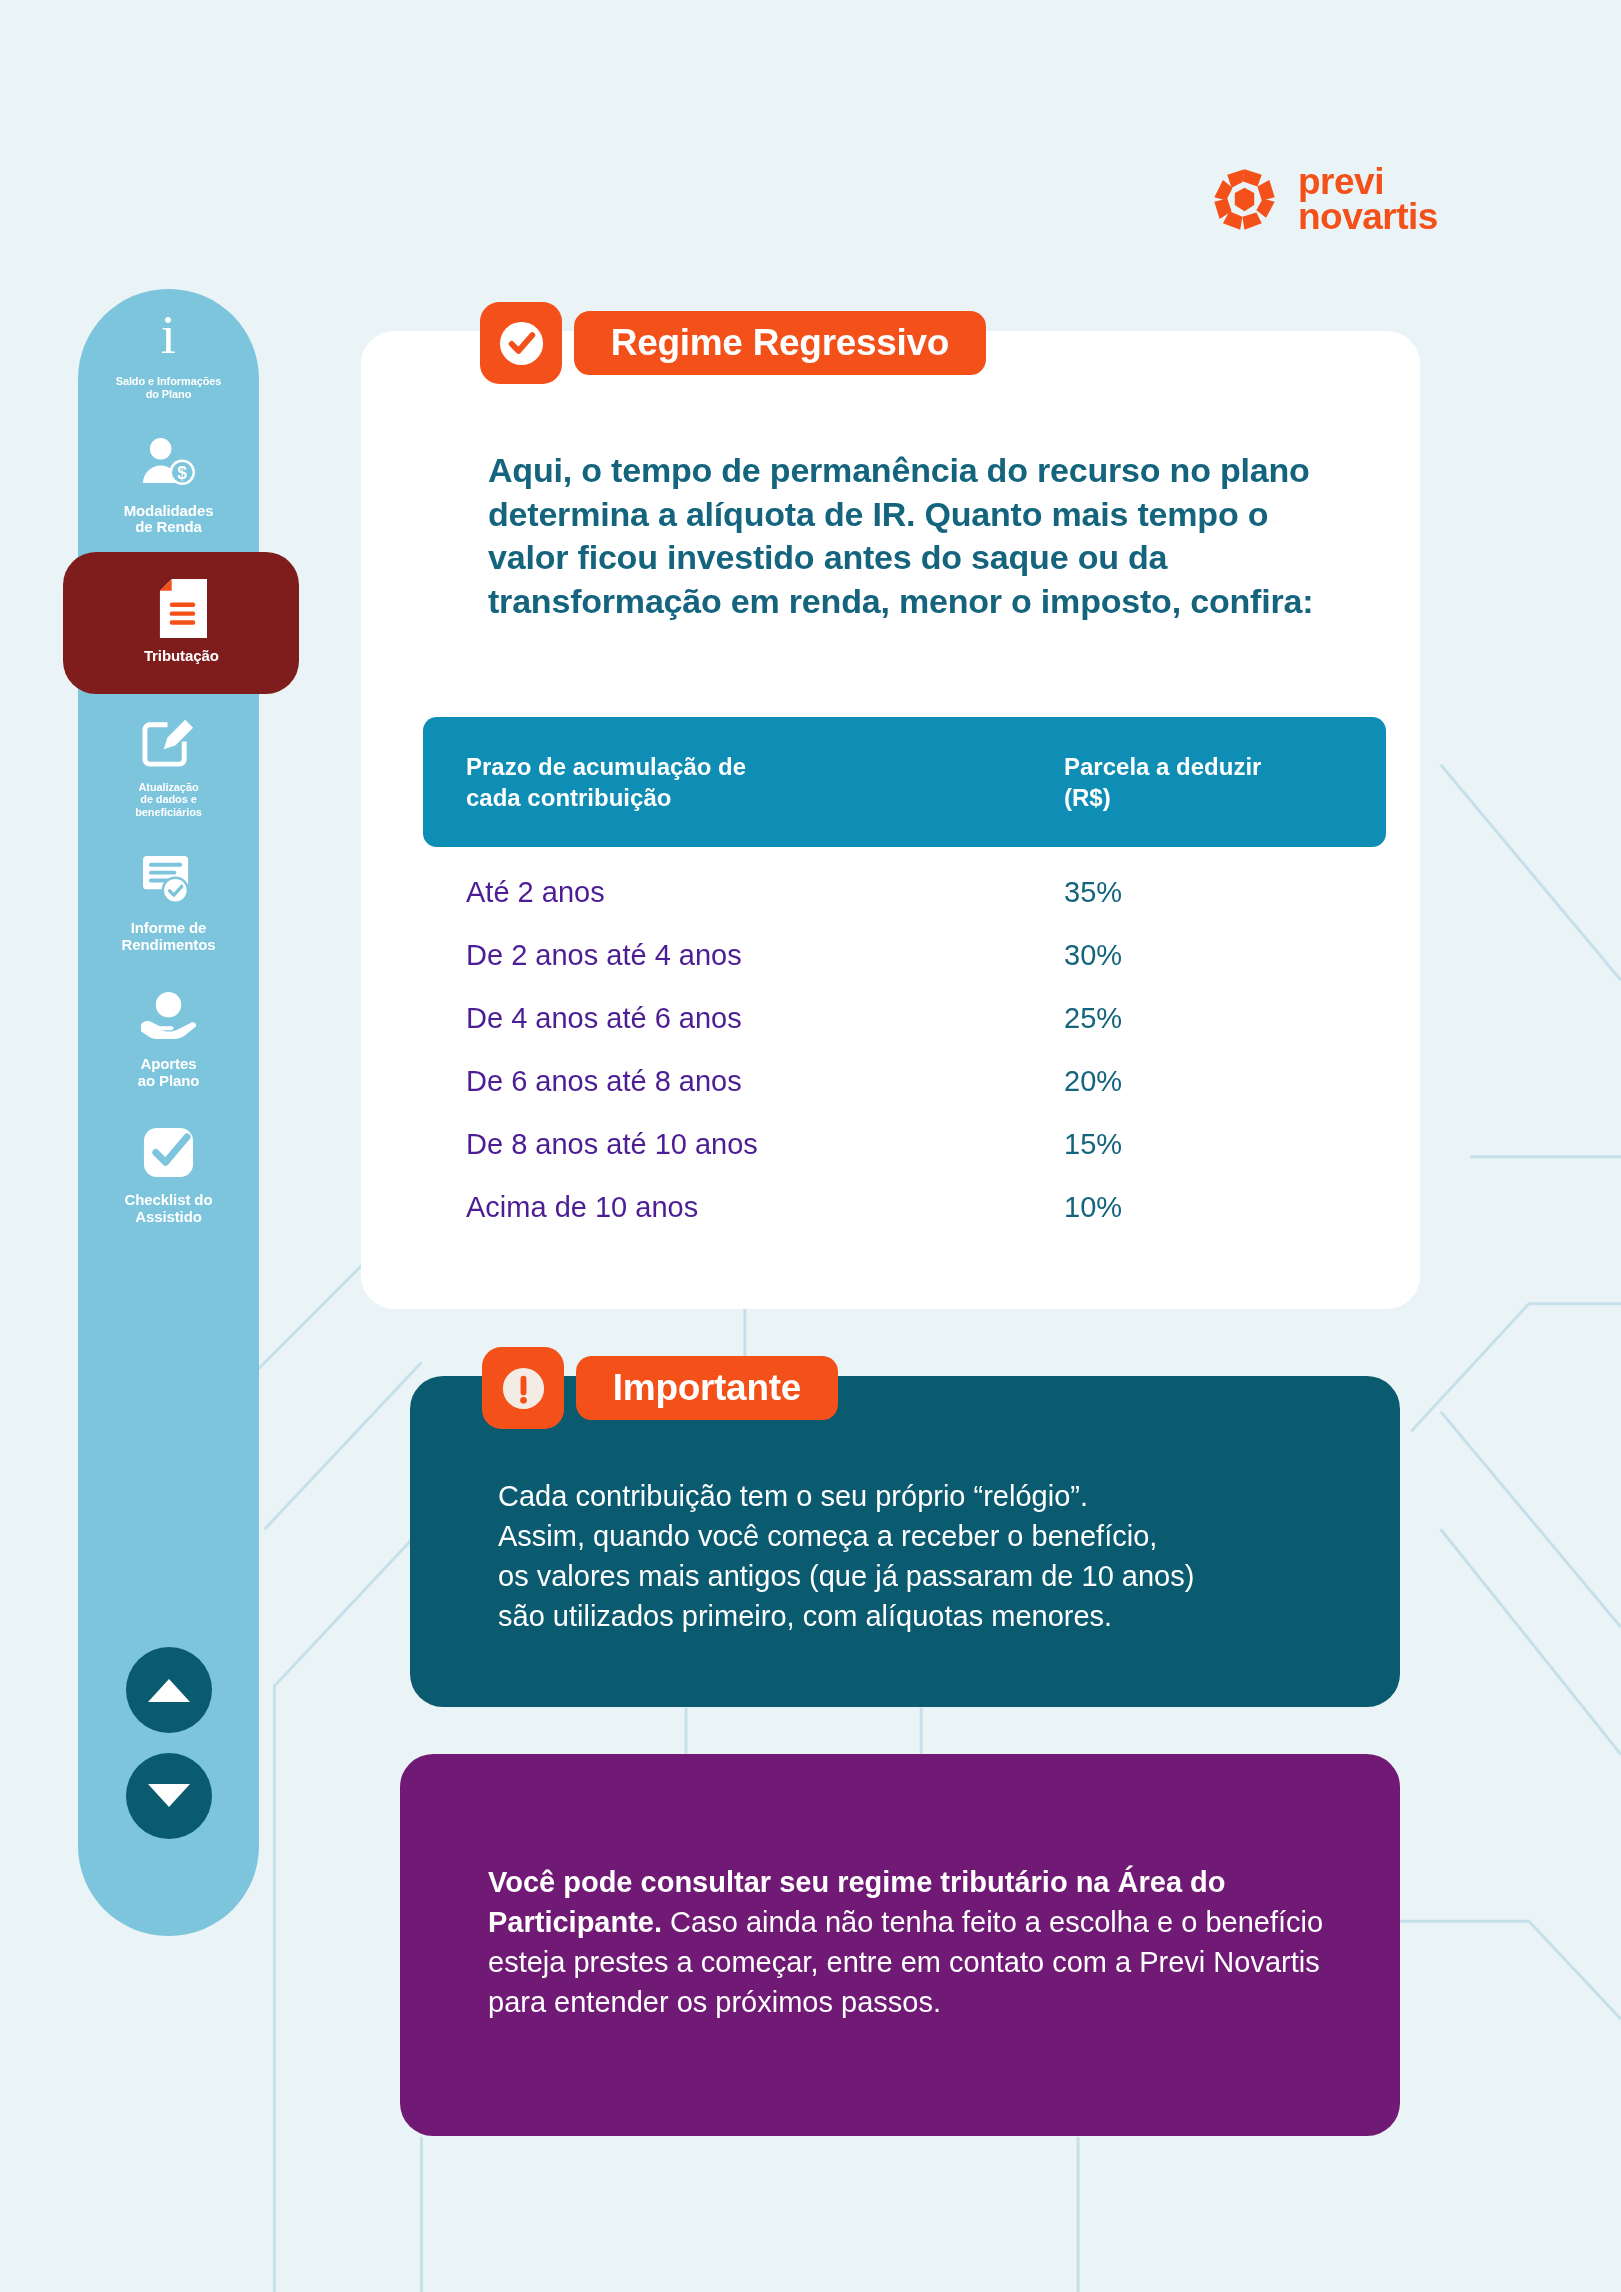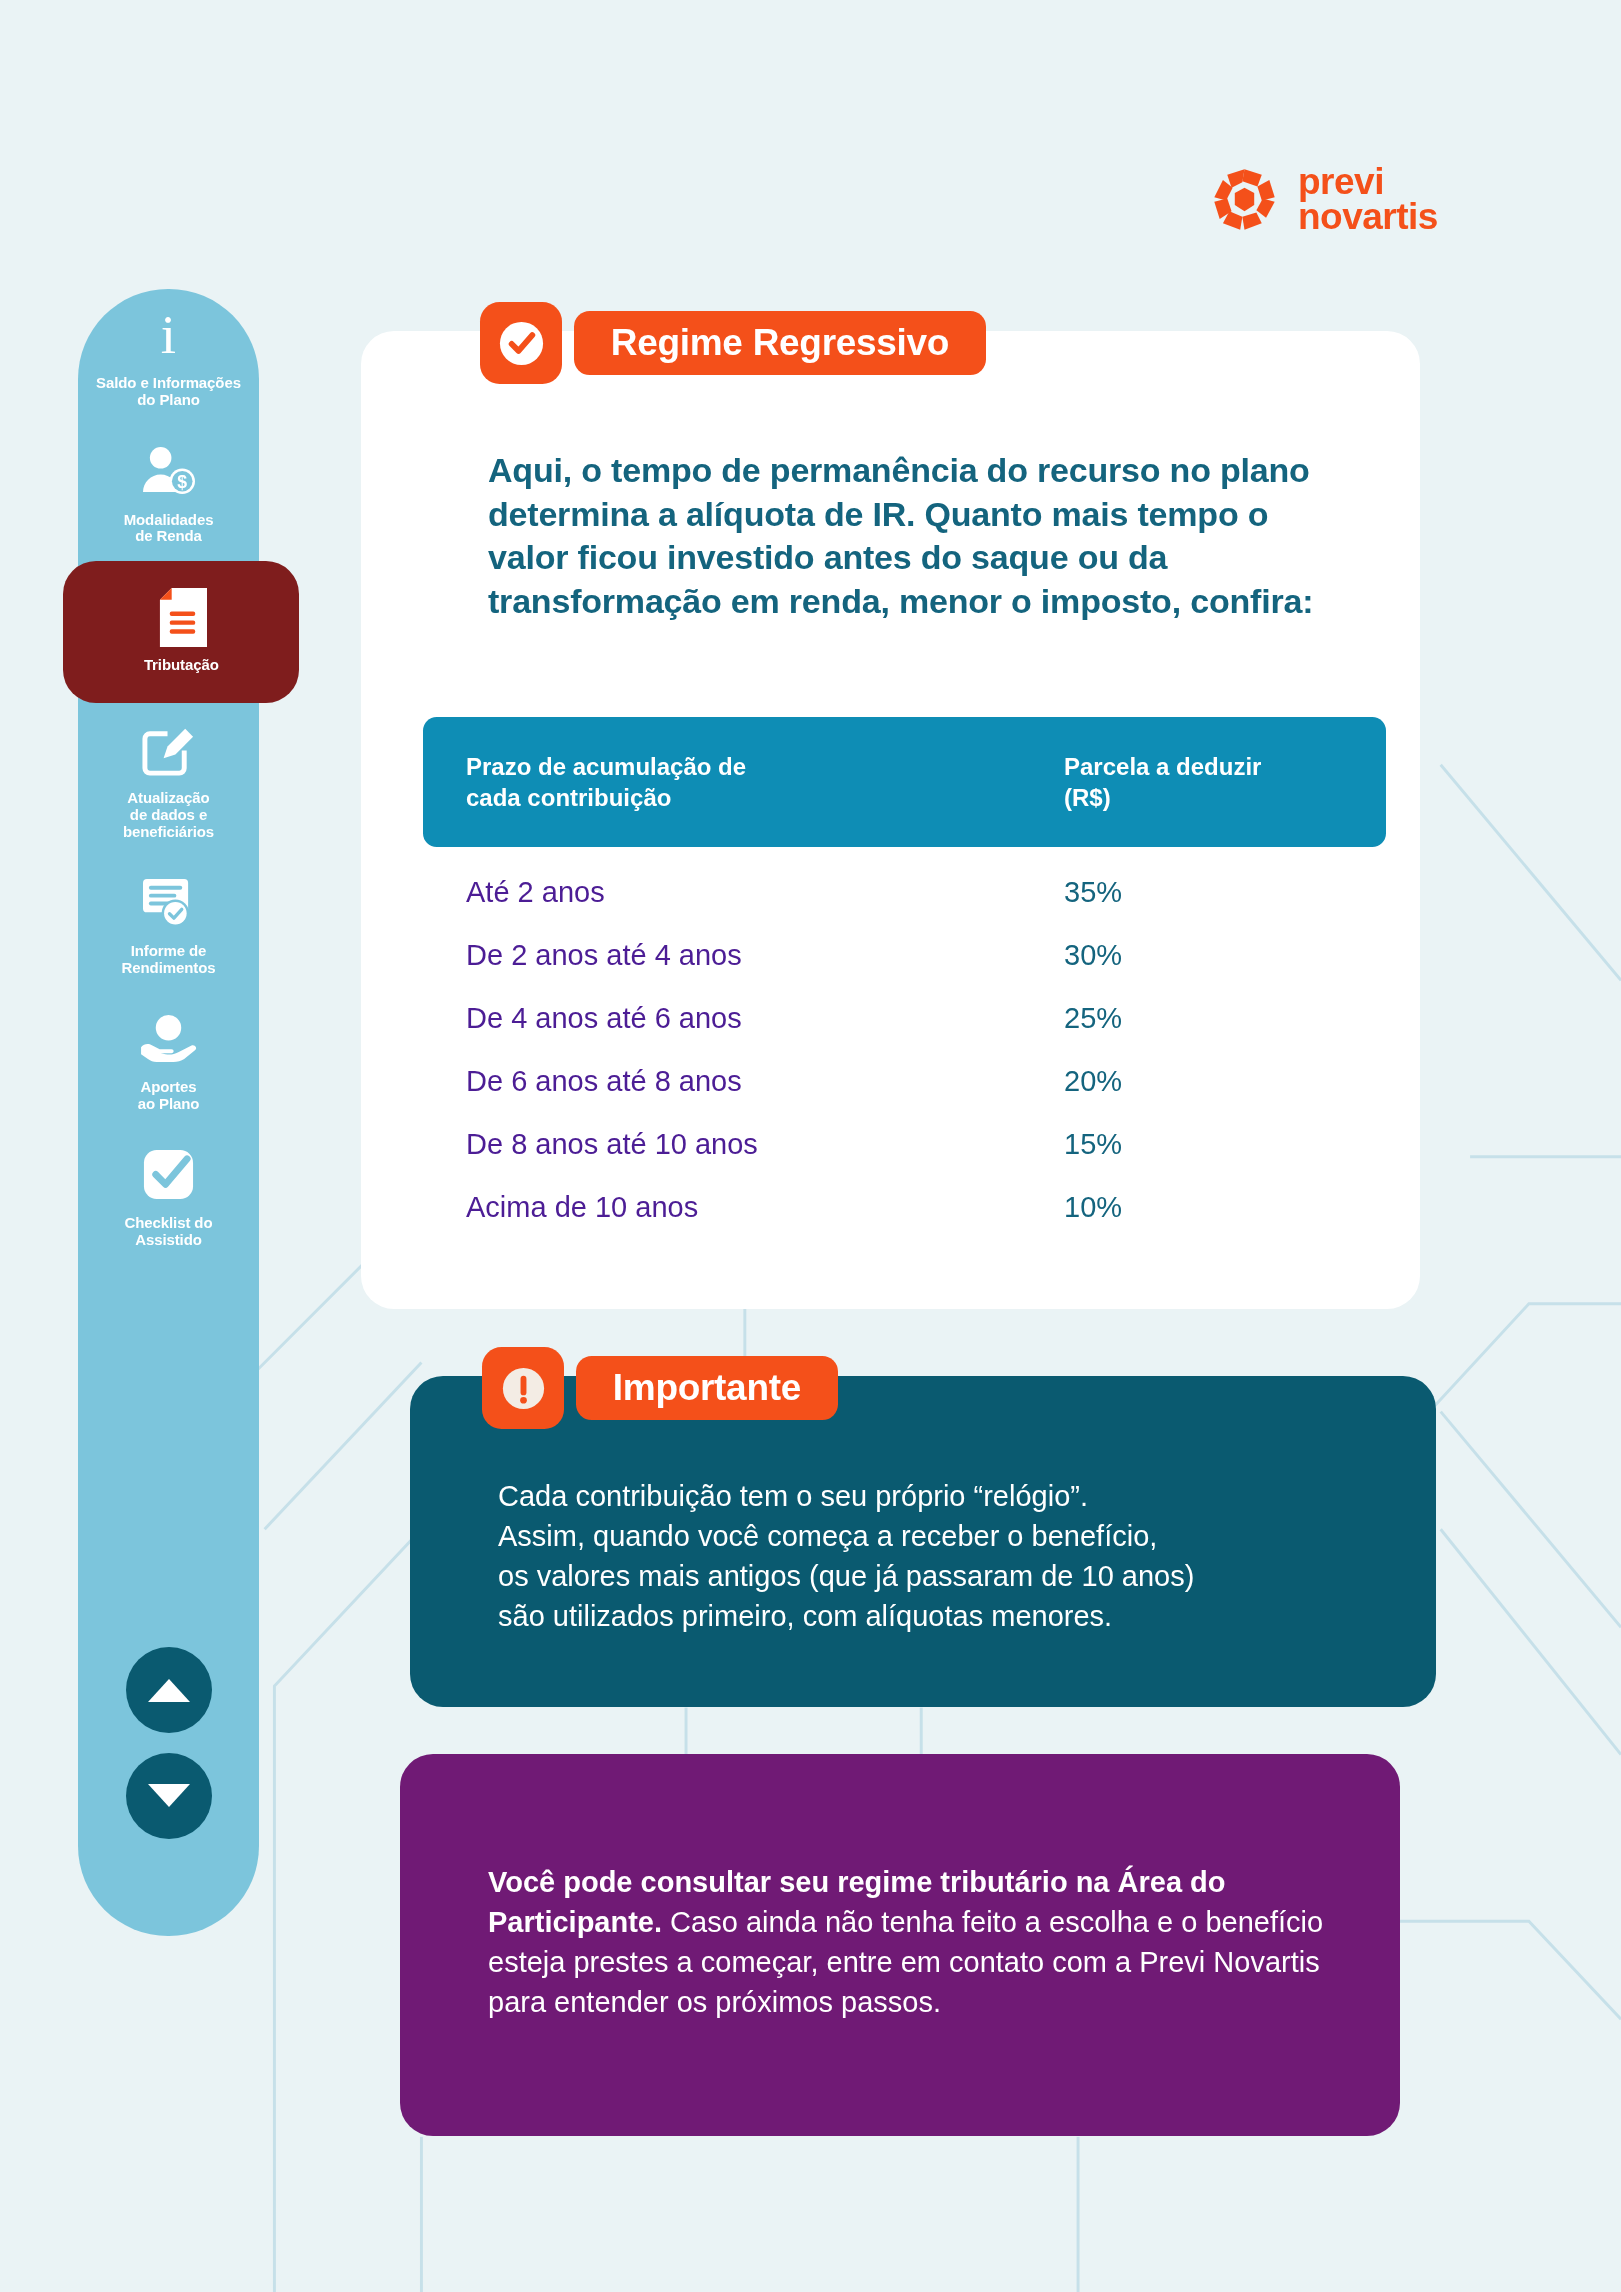--- a/index.html
+++ b/index.html
@@ -49,7 +49,7 @@
     color:#ffffff;font-size:15px;font-weight:bold;line-height:1.13;
     letter-spacing:-0.1px;white-space:pre-line;
   }
-  .nav-label.wide{font-size:15px;}
+  .nav-label.wide{font-size:11px;}
 
   .nav-arrows{position:absolute;left:0;top:1358px;width:181px;
     display:flex;flex-direction:column;align-items:center;gap:19.6px;}

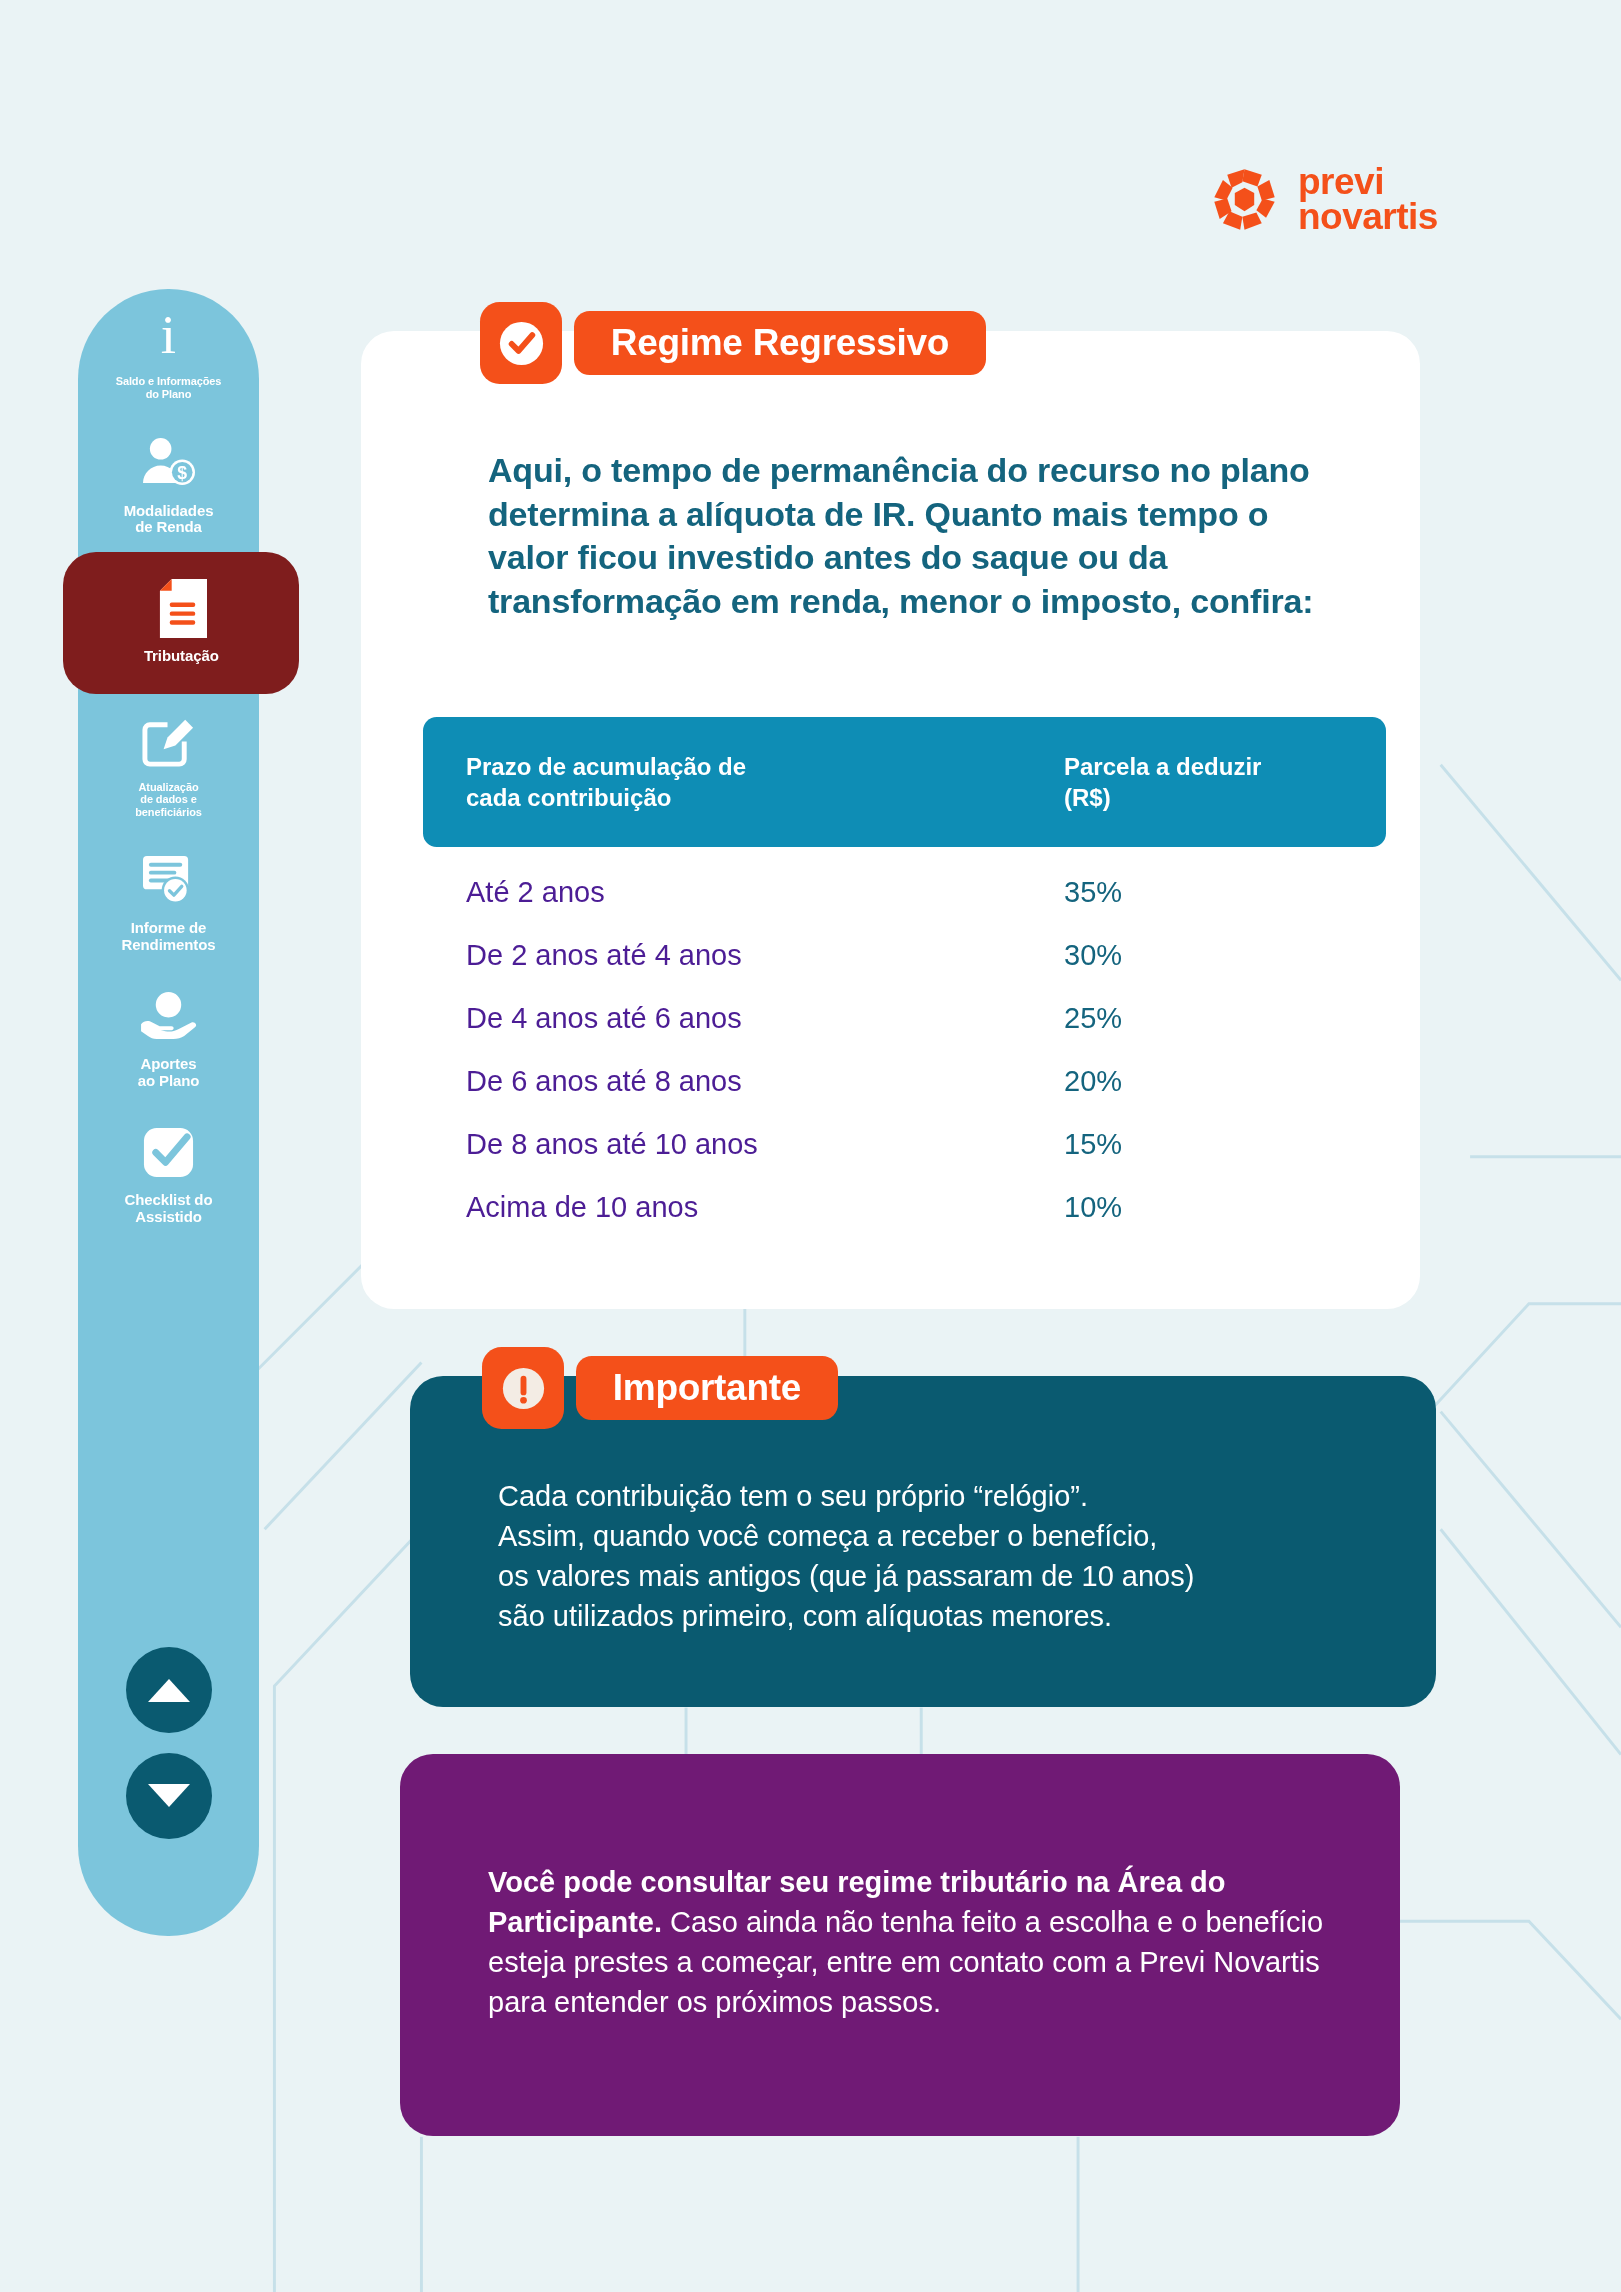--- a/index.html
+++ b/index.html
@@ -101,7 +101,7 @@
 
   
   .callout{position:absolute;border-radius:33px;z-index:3;}
-  .callout.importante{left:410px;top:1376px;width:990px;height:331px;background:#0a5a70;padding-left:36px;}
+  .callout.importante{left:410px;top:1376px;width:990px;height:331px;background:#0a5a70;}
   .callout.dica{left:400px;top:1754px;width:1000px;height:382px;background:#701a75;}
   .callout-text{
     position:absolute;left:88px;top:100px;width:863px;color:#ffffff;

